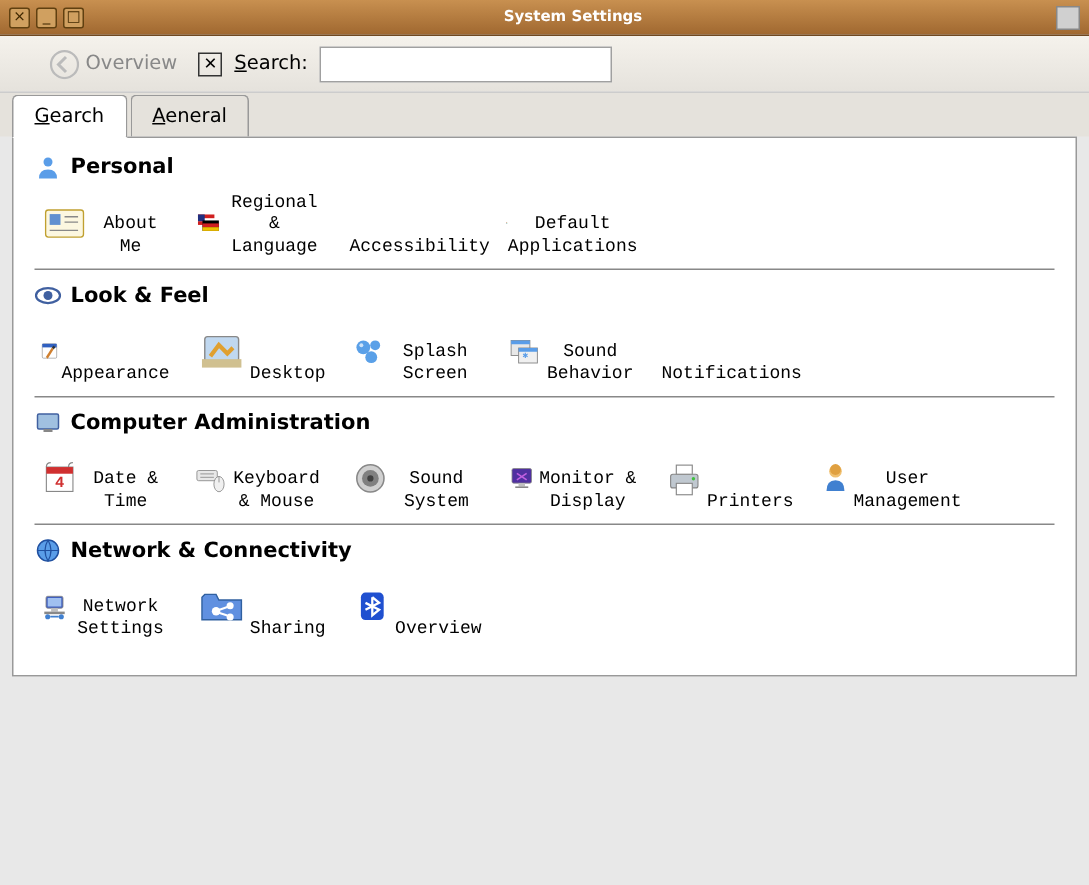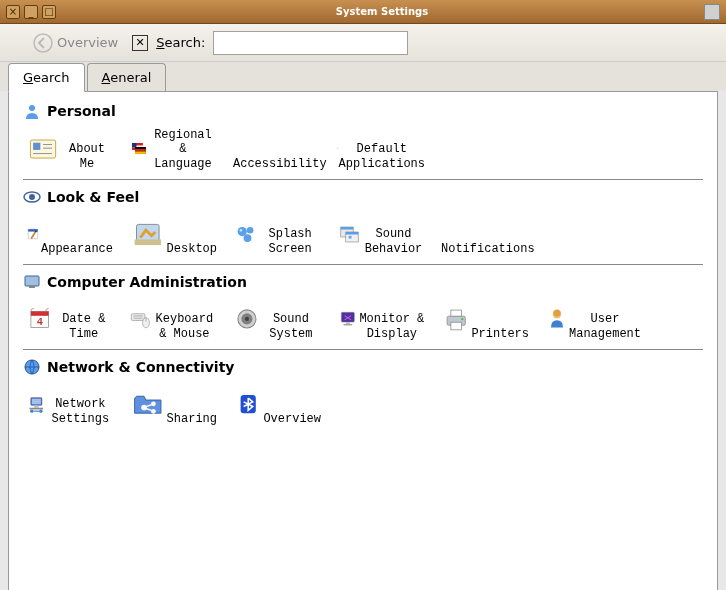--- a/index.html
+++ b/index.html
@@ -22,7 +22,7 @@
 .tab.active { background: #fff; font-weight: normal; border-bottom: 1px solid #fff; z-index: 2; }
 .tab .ul { text-decoration: underline; }
 
-.content { background: #fff; border: 1px solid #999; margin: 0 8px 8px 8px; padding: 10px 14px 6px 14px; height: 500px; overflow: hidden; position: relative; top: 0; }
+.content { background: #fff; border: 1px solid #999; margin: 0 8px 8px 8px; padding: 10px 14px 6px 14px; height: 360px; overflow: hidden; position: relative; top: 0; }
 
 .section { margin-bottom: 4px; }
 .section-header { display: flex; align-items: center; gap: 6px; margin-bottom: 6px; }

